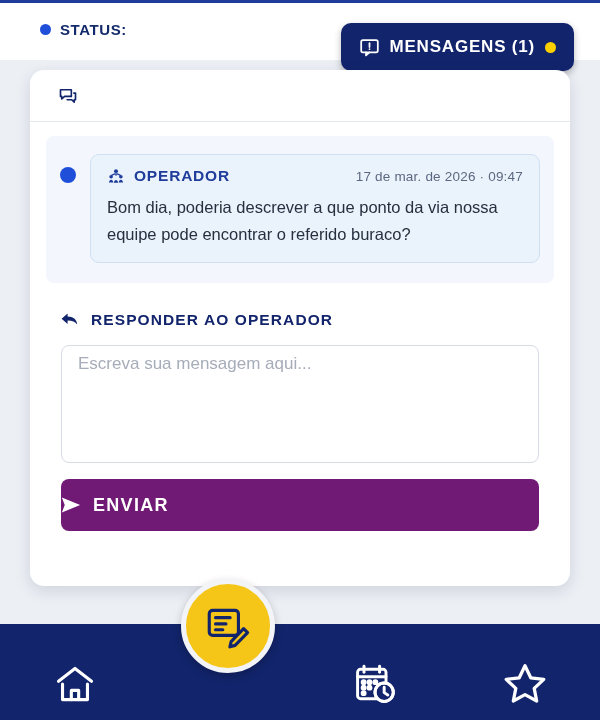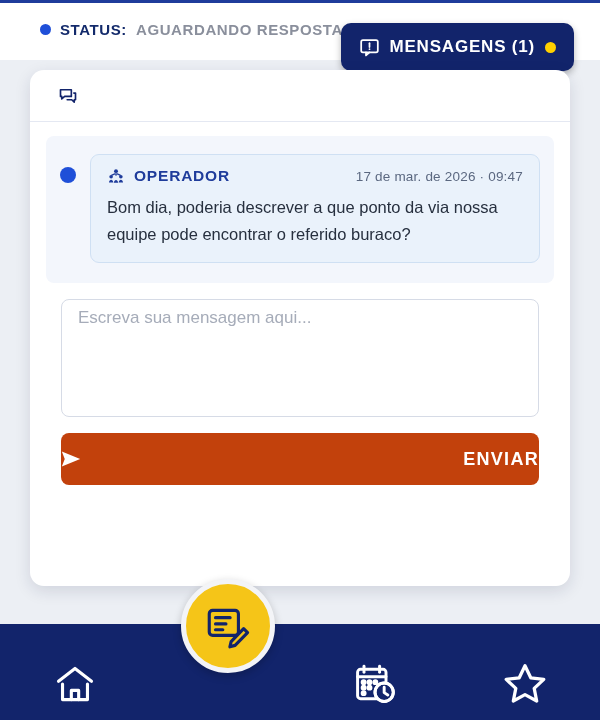--- a/index.html
+++ b/index.html
@@ -244,7 +244,6 @@
     <div class="status-line">
       <span class="status-dot"></span>
       <span class="status-label">STATUS:</span>
-      <span class="status-value">AGUARDANDO RESPOSTA</span>
     </div>
 
     <div class="messages-pill">

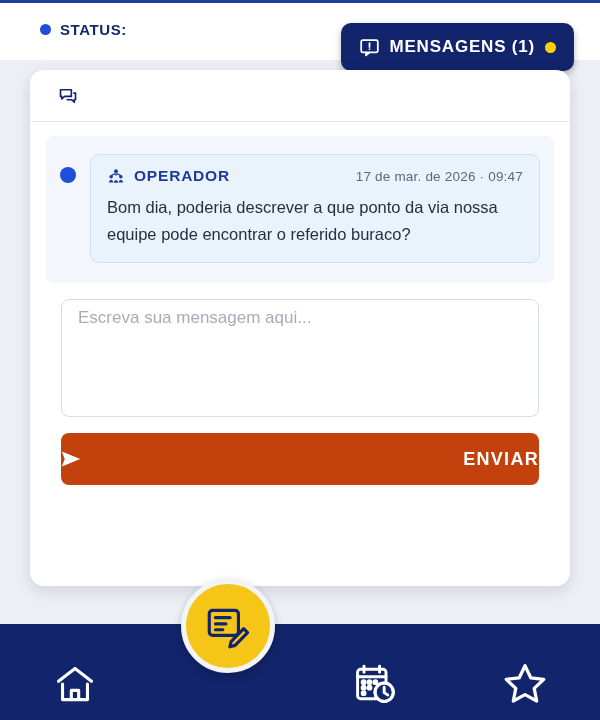--- a/index.html
+++ b/index.html
@@ -291,6 +291,14 @@
       </div>
     </div>
 
+    <div class="reply-head">
+      <span>
+        <svg width="20" height="16" viewBox="0 0 24 20" fill="#12246b">
+          <path d="M9 2 L1.5 8.5 L9 15 V10.5 c6 0 9.5 1.6 12 5 -.6-6.4-5-9.6-12-9.8z"></path>
+        </svg>
+      </span>
+      <span class="rtext">RESPONDER AO OPERADOR</span>
+    </div>
 
     <textarea class="reply-box" placeholder="Escreva sua mensagem aqui..." style=""></textarea>
 

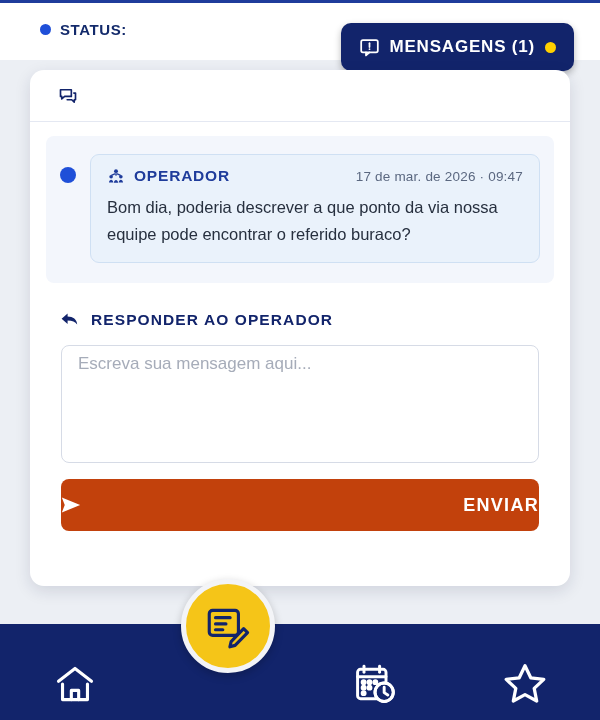--- a/index.html
+++ b/index.html
@@ -181,14 +181,14 @@
   .send-button {
     display: flex;
     align-items: center;
-    justify-content: space-between;
+    justify-content: flex-start;
     gap: 12px;
     margin: 16px auto 0 auto;
     width: 478px;
     height: 52px;
     border: none;
     border-radius: 8px;
-    background: #c2410c;
+    background: #701a75;
     color: #ffffff;
     font-family: "Liberation Sans", sans-serif;
     font-weight: bold;

